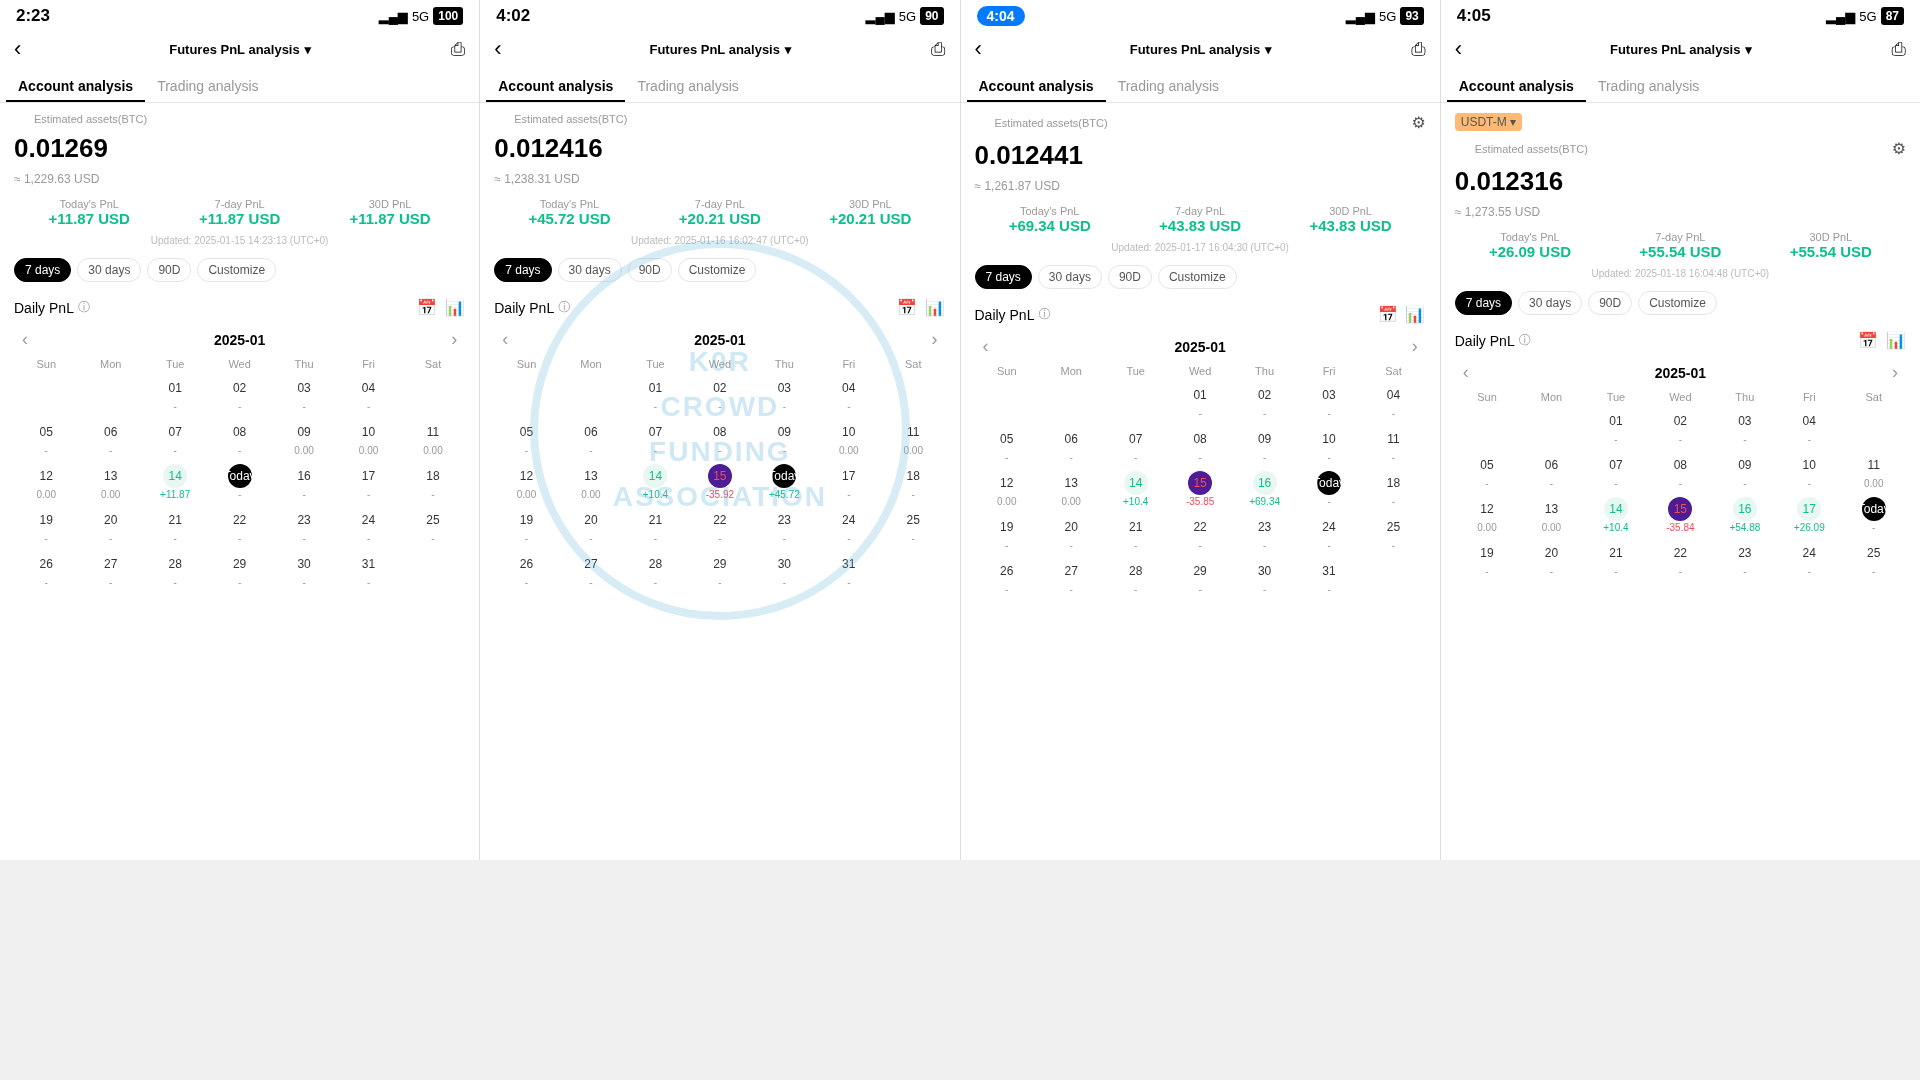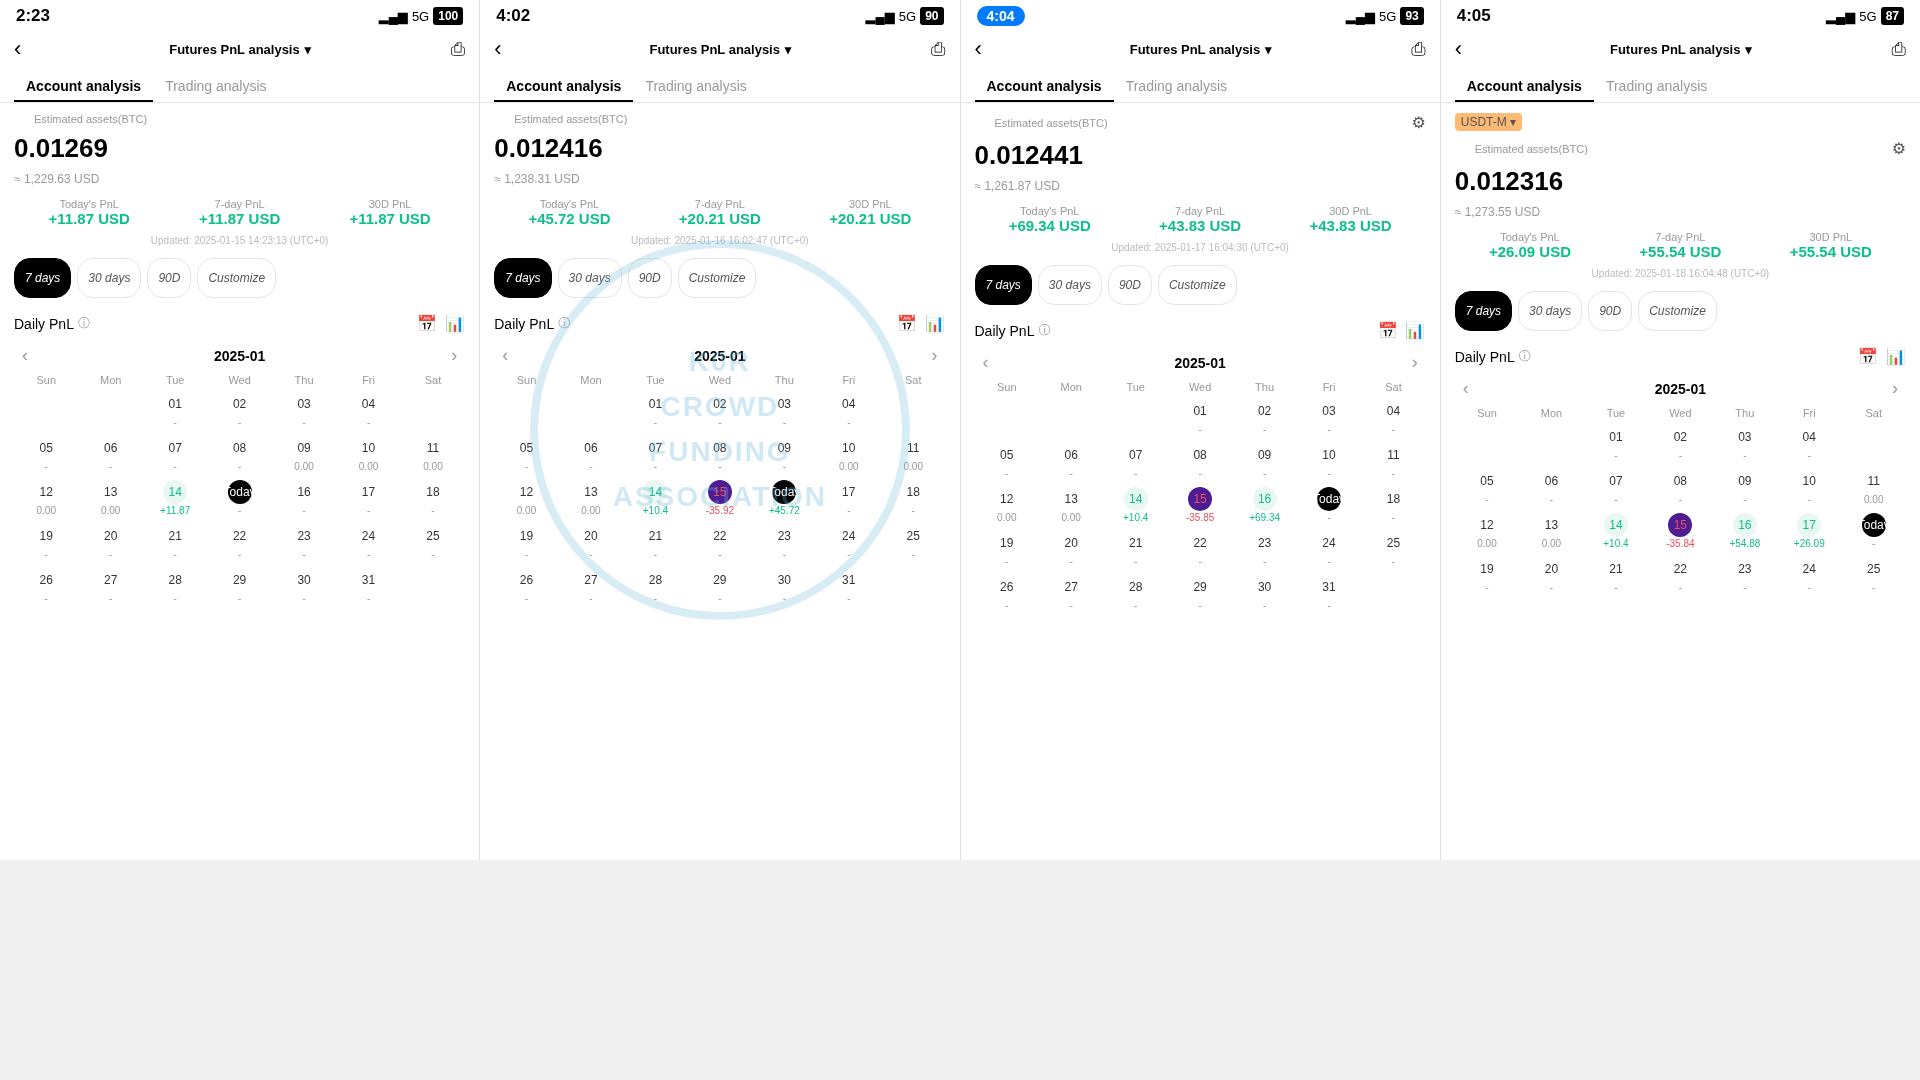--- a/index.html
+++ b/index.html
@@ -86,7 +86,7 @@
     
     .tab-bar {
       display: flex;
-      padding: 0 14px;
+      padding: 0 6px;
       border-bottom: 1px solid #e5e5e5;
       flex-shrink: 0;
     }

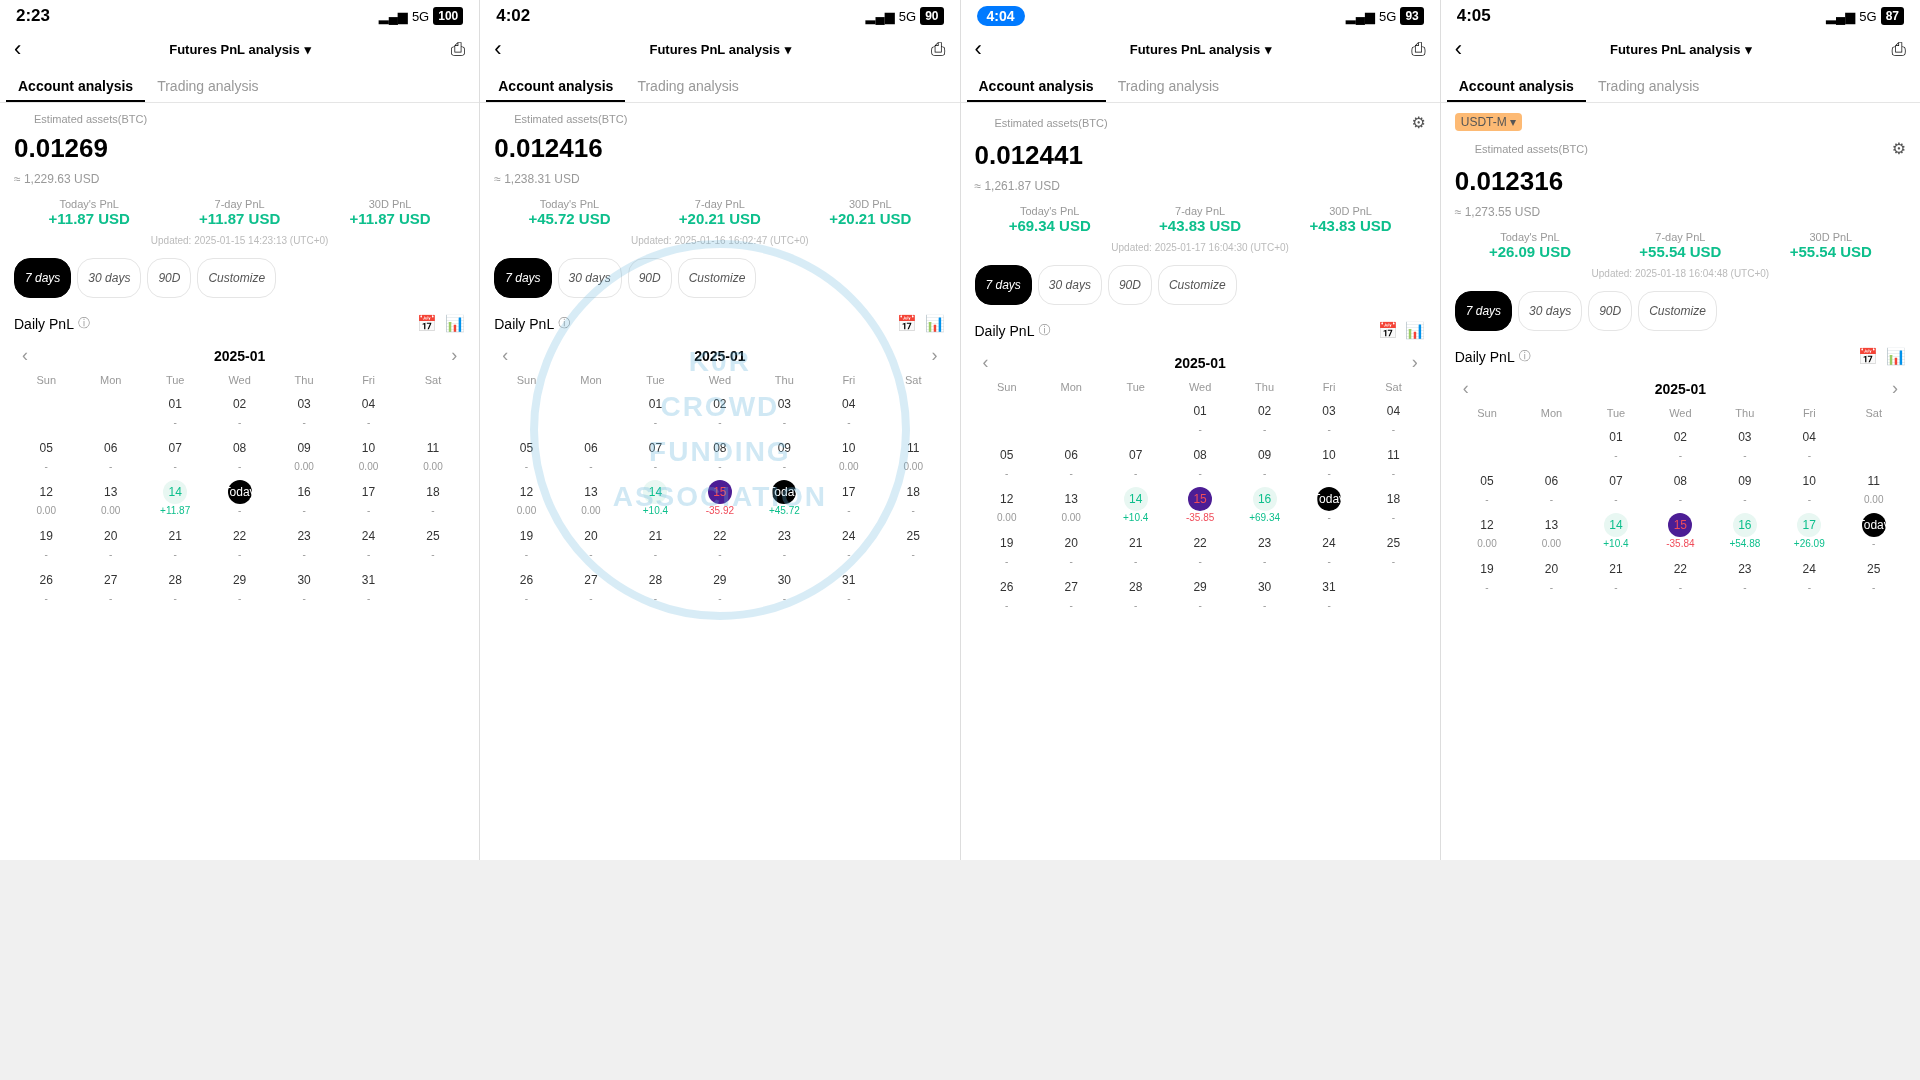--- a/index.html
+++ b/index.html
@@ -176,14 +176,13 @@
       margin: 4px 0;
     }
     .period-btn {
-      padding: 12px 10px;
+      padding: 4px 10px;
       border-radius: 16px;
       font-size: 12px;
       border: 1px solid #e5e5e5;
       background: #fff;
       color: #555;
       cursor: pointer;
-      font-style: italic;
     }
     .period-btn.active {
       background: #000;

